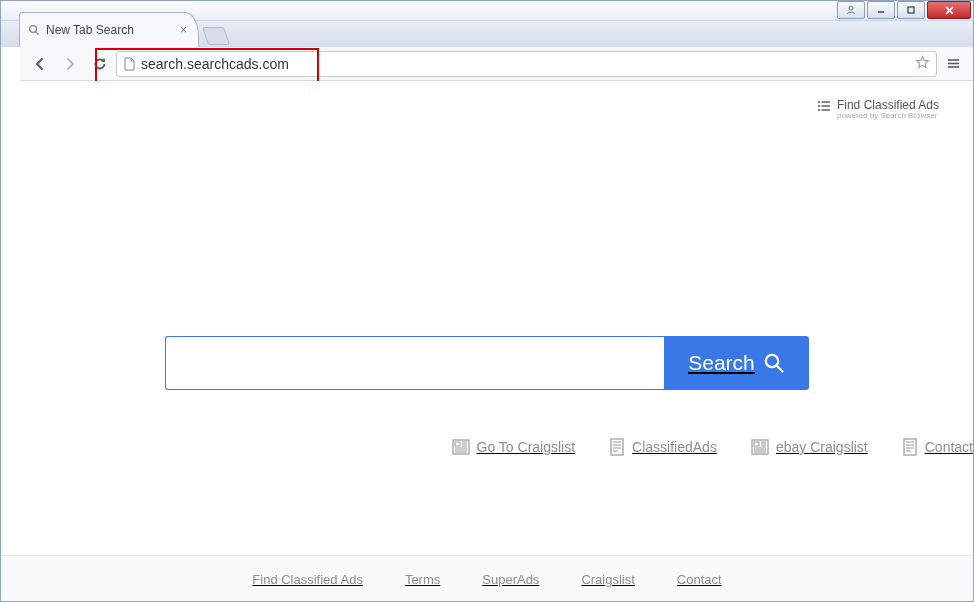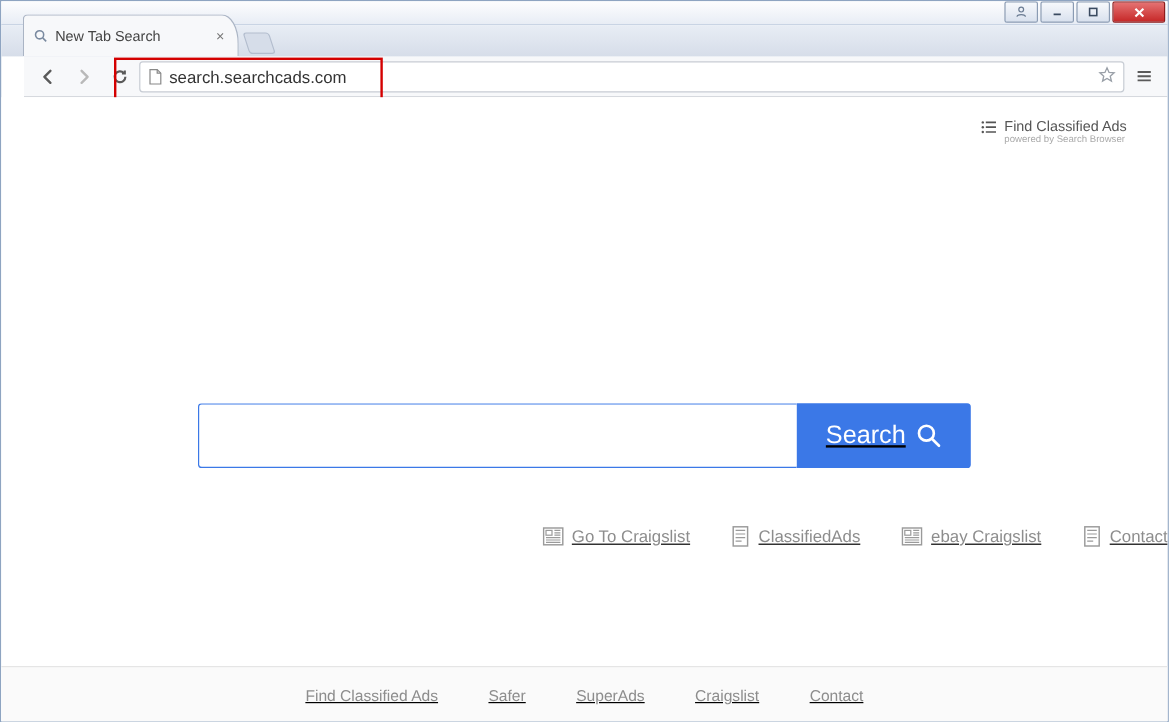--- a/index.html
+++ b/index.html
@@ -423,7 +423,7 @@
 
   <div class="footer">
     <span>Find Classified Ads</span>
-    <span>Safer</span>
+    <span>Terms</span>
     <span>SuperAds</span>
     <span>Craigslist</span>
     <span>Contact</span>

